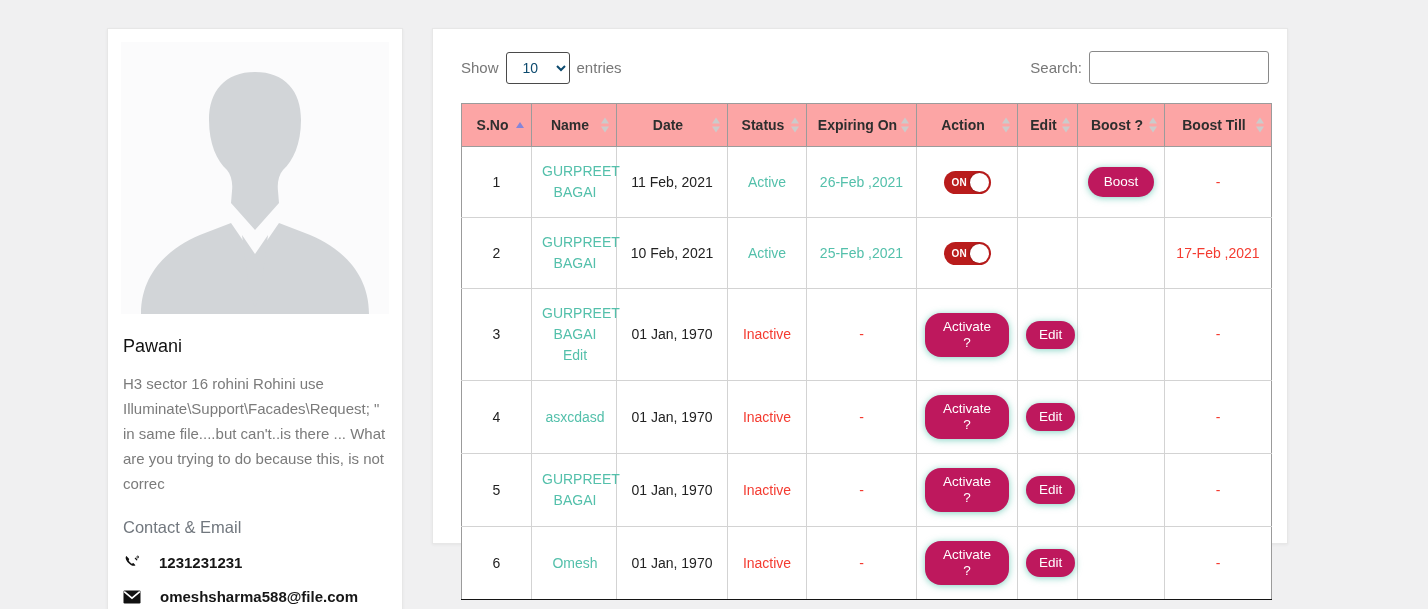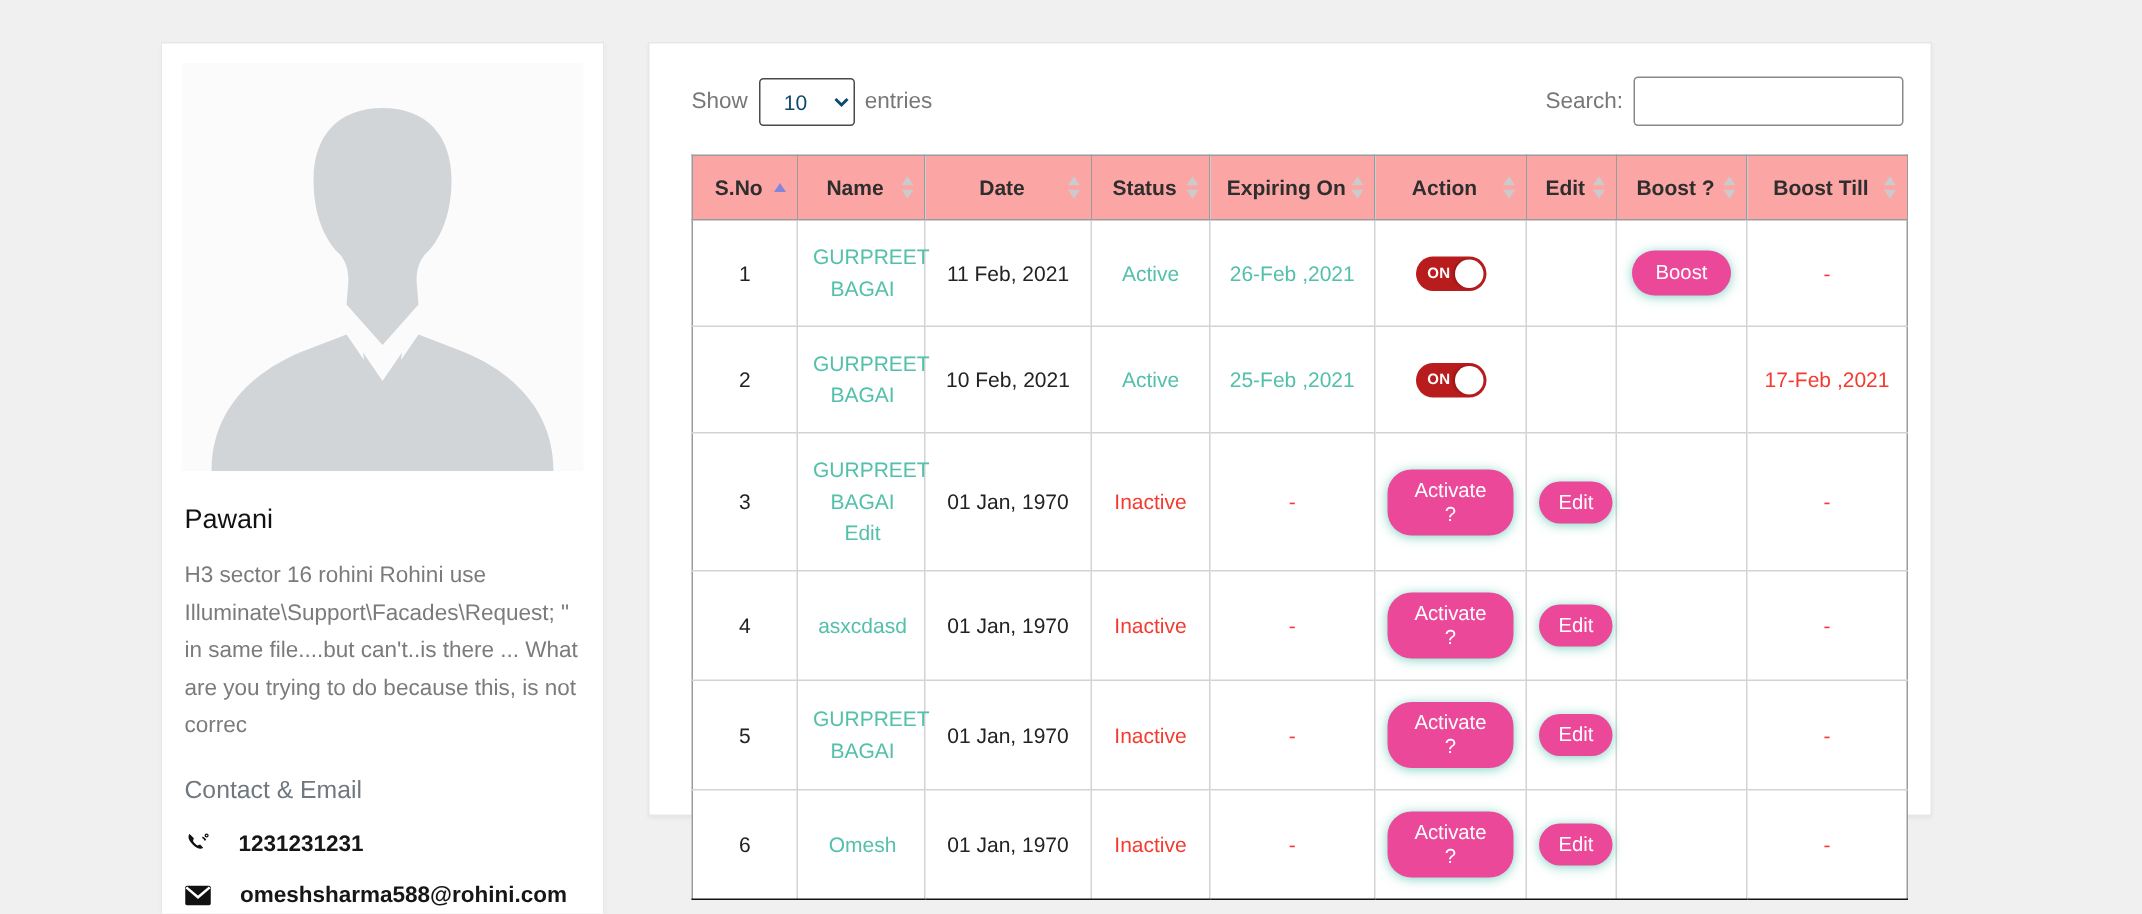--- a/index.html
+++ b/index.html
@@ -41,7 +41,7 @@
   .tri-down{width:0;height:0;border-left:4.5px solid transparent;border-right:4.5px solid transparent;border-top:6px solid #cbcbcb}
   .tri-up.active{border-bottom-color:#8585d8}
 
-  .pill-btn{display:inline-block;background:#ec4899;color:#fff;border:none;border-radius:16px;padding:6px 13px;
+  .pill-btn{display:inline-block;background:#be185d;color:#fff;border:none;border-radius:16px;padding:6px 13px;
     font-size:13.5px;font-family:inherit;cursor:pointer;box-shadow:0 1px 7px rgba(63,186,163,.65);line-height:16px}
   .pill-btn.boost{padding:7px 16px}
 

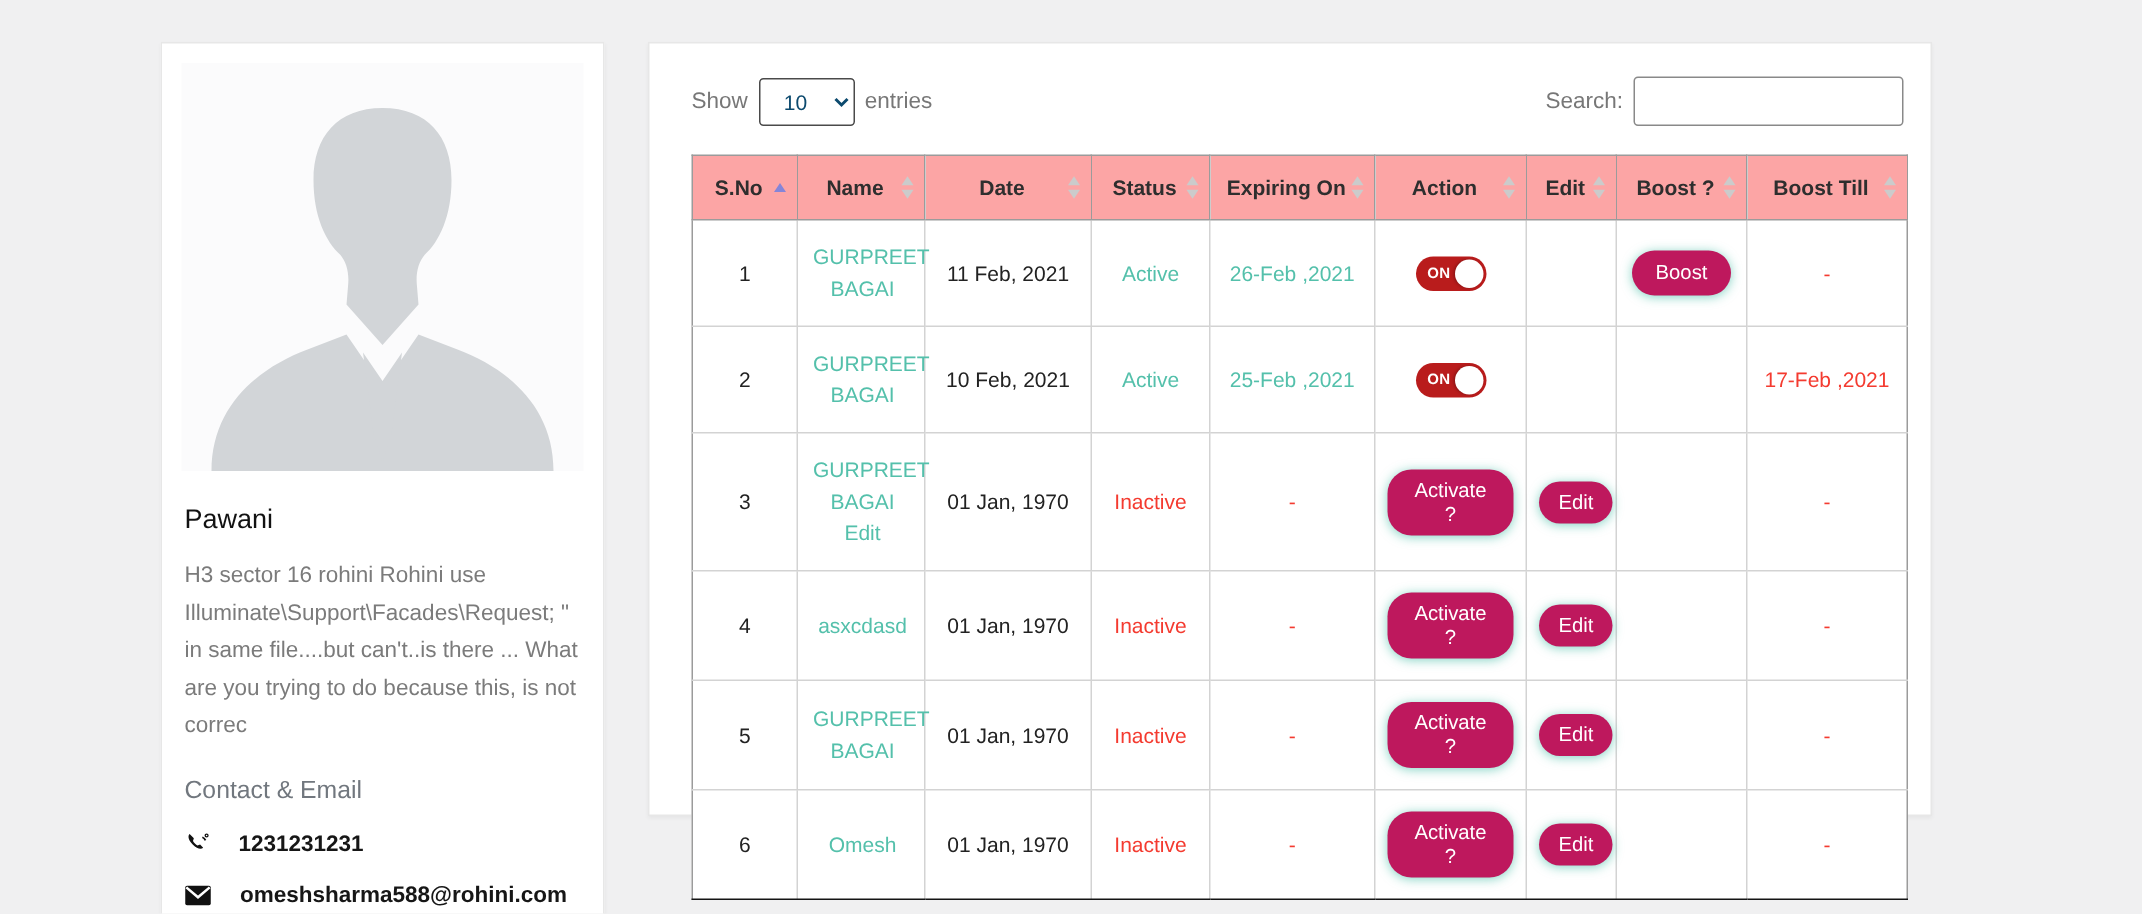--- a/index.html
+++ b/index.html
@@ -79,7 +79,7 @@
       <rect x="0.5" y="0.5" width="17" height="13" rx="1.2" fill="#111"></rect>
       <polyline points="1.2,1.6 9,8.2 16.8,1.6" fill="none" stroke="#fff" stroke-width="1.7"></polyline>
     </svg>
-    <span>omeshsharma588@rohini.com</span>
+    <span>omeshsharma588@file.com</span>
   </div>
 </div>
 

